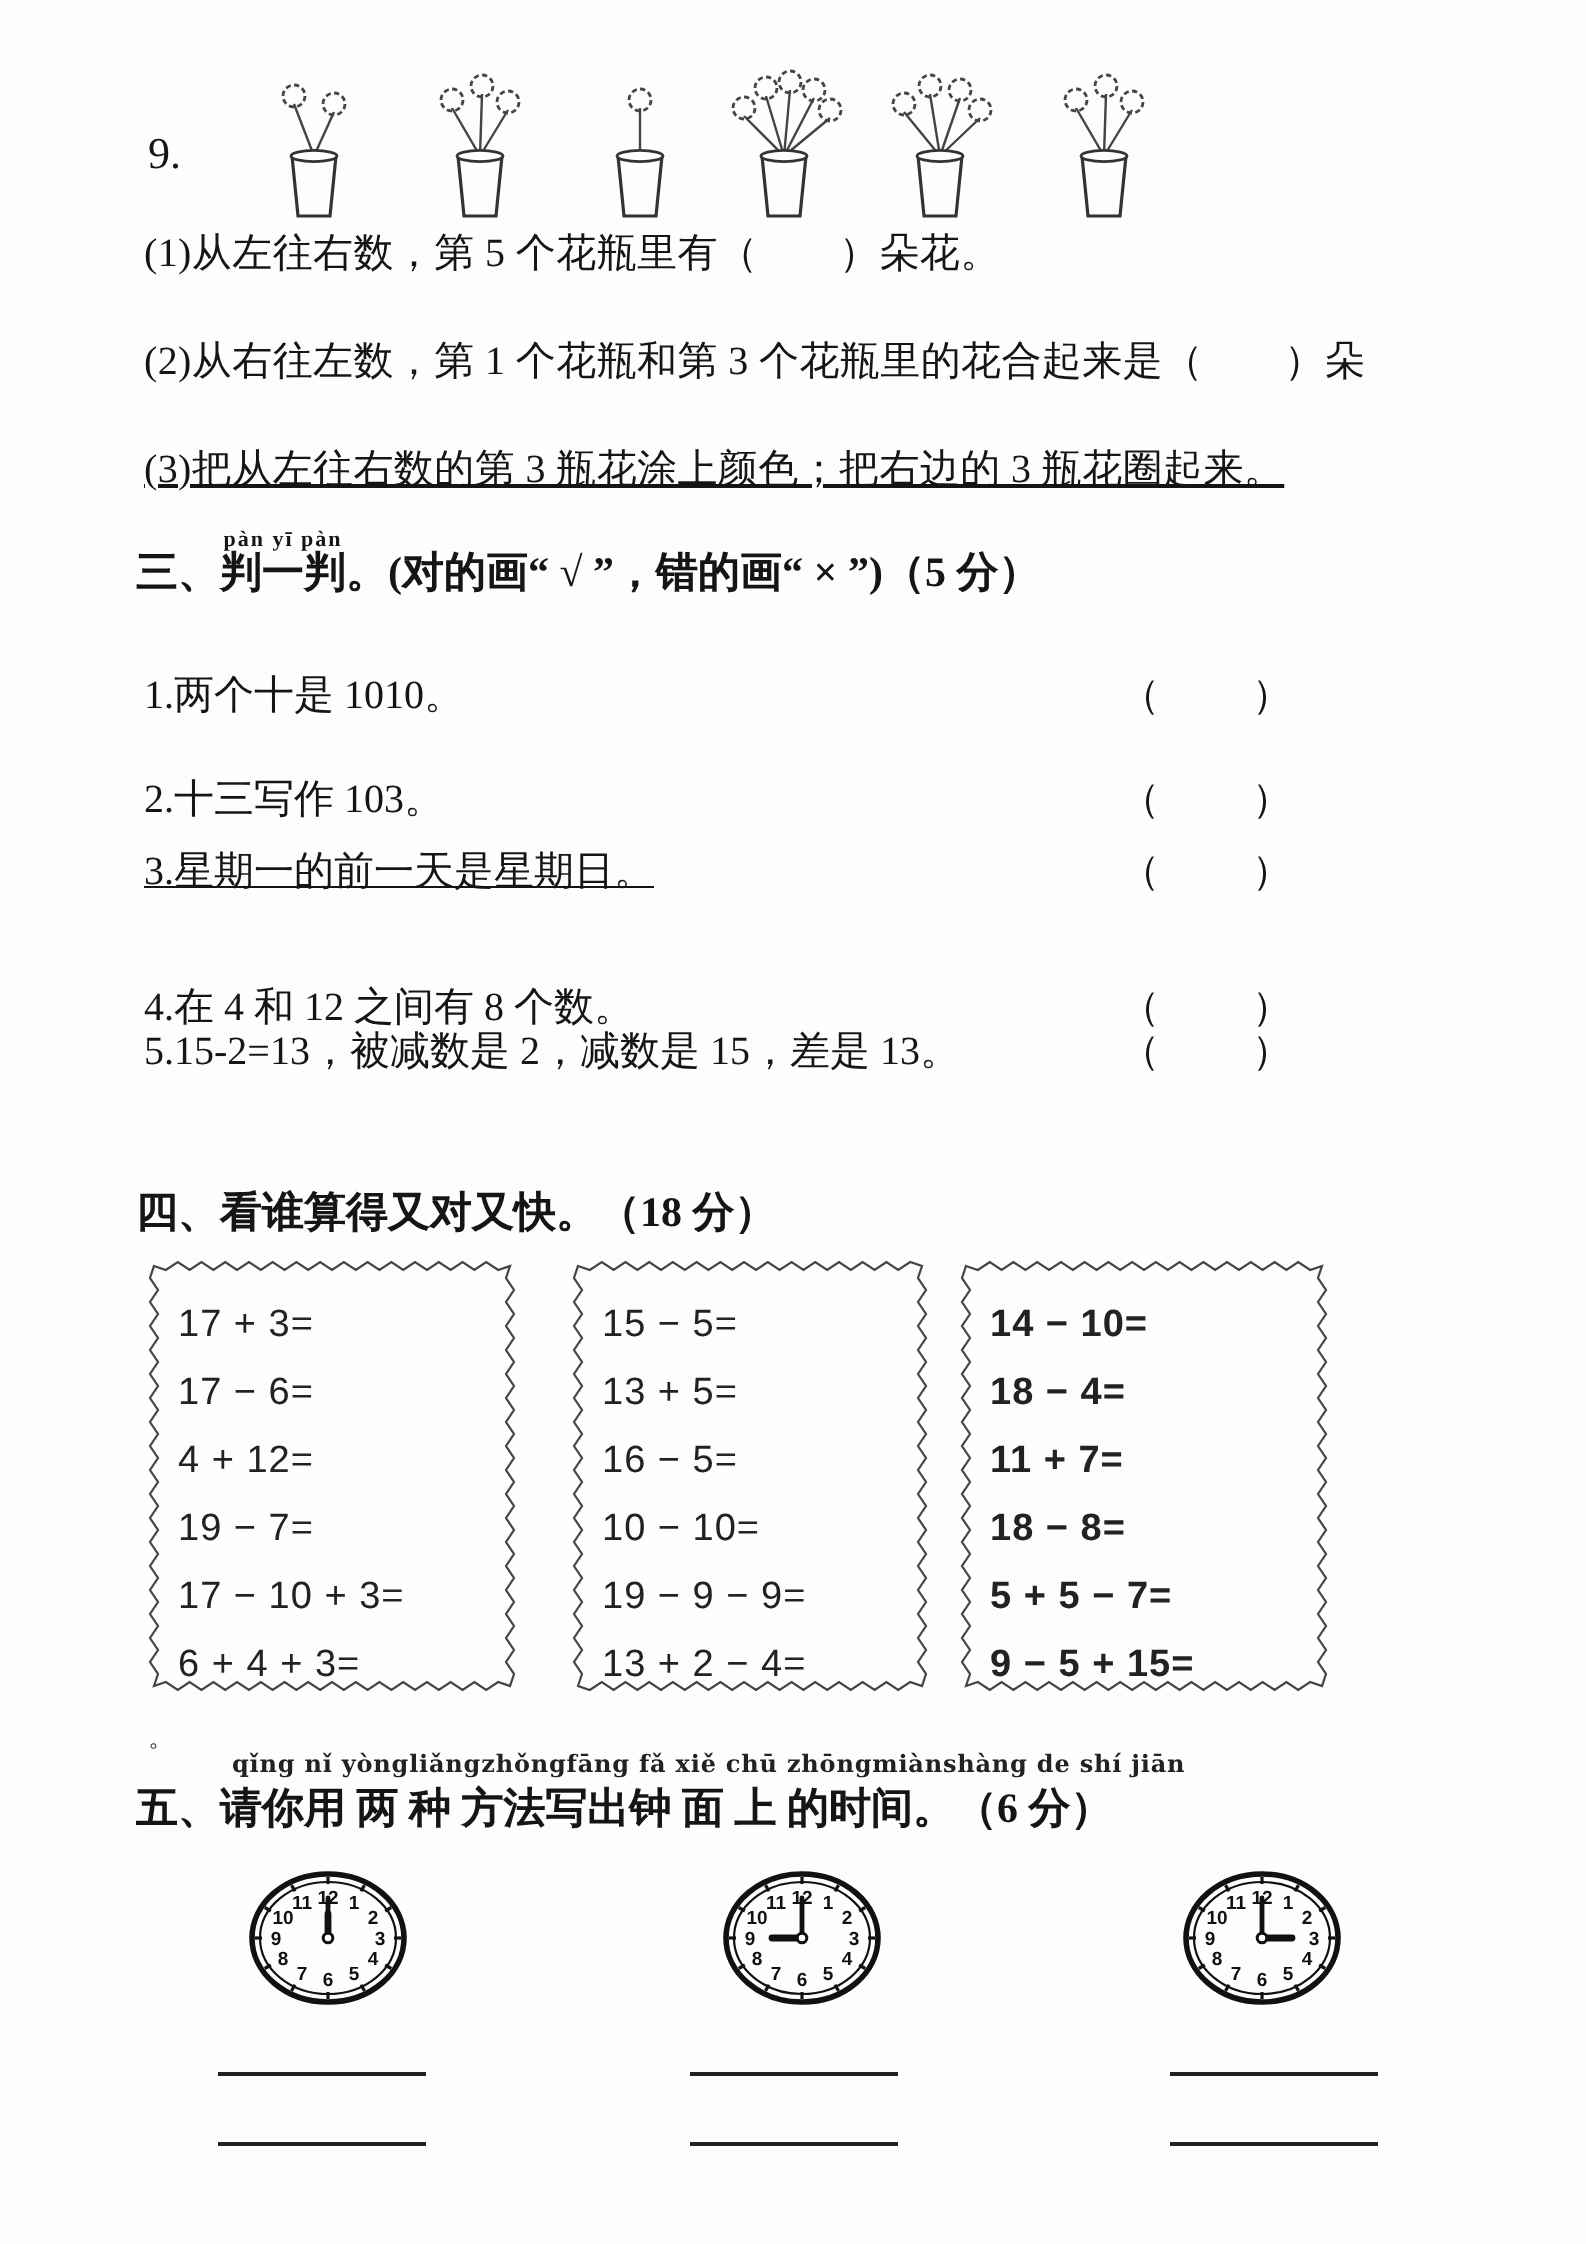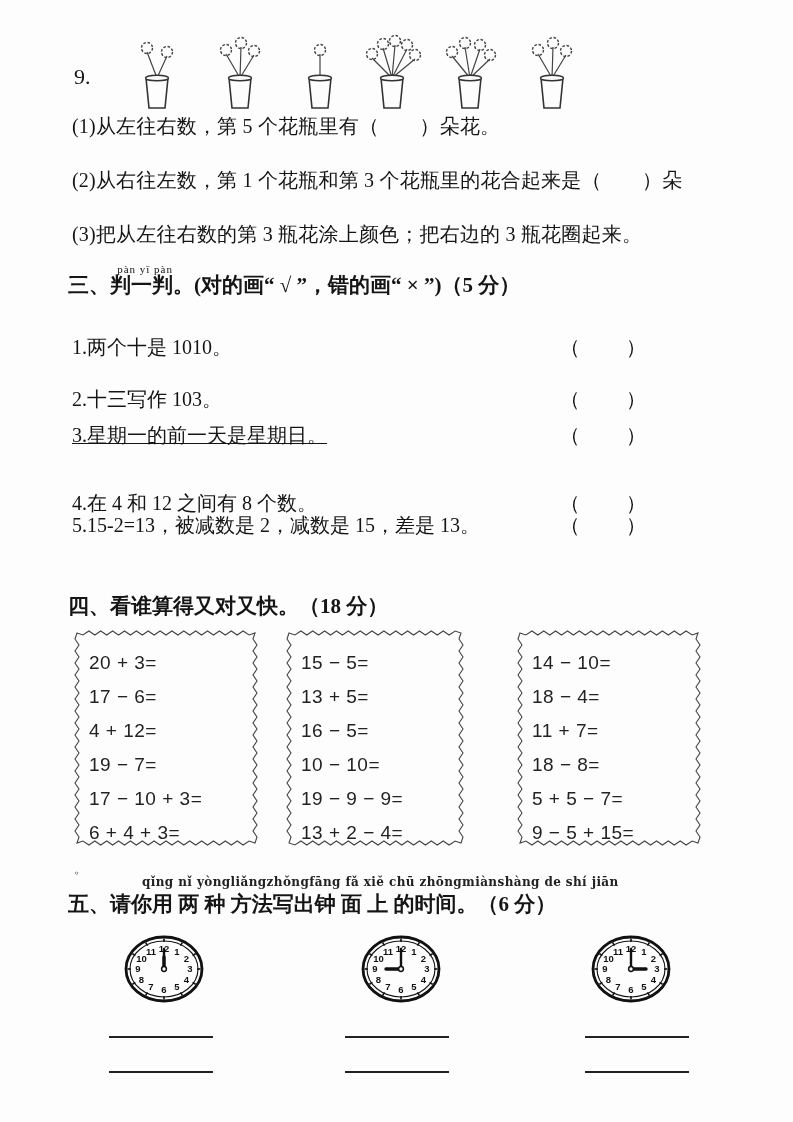--- a/index.html
+++ b/index.html
@@ -105,7 +105,7 @@
 
   <div class="abs qline" style="left:72px;top:113px;">(1)从左往右数，第 5 个花瓶里有（　　）朵花。</div>
   <div class="abs qline" style="left:72px;top:167px;">(2)从右往左数，第 1 个花瓶和第 3 个花瓶里的花合起来是（　　）朵</div>
-  <div class="abs qline" style="left:72px;top:221px;">(3)把从左往右数的第 3 瓶花涂上颜色；把右边的 3 瓶花圈起来。</div>
+  <div class="abs qline" style="left:72px;top:221px;text-decoration:underline;">(3)把从左往右数的第 3 瓶花涂上颜色；把右边的 3 瓶花圈起来。</div>
 
   <div class="abs heading" style="left:68px;top:264px;">
     <span>三、</span><ruby><span>判一判</span><rt>pàn yī pàn</rt></ruby><span>。(对的画“ √ ”，错的画“ × ”)（5 分）</span>

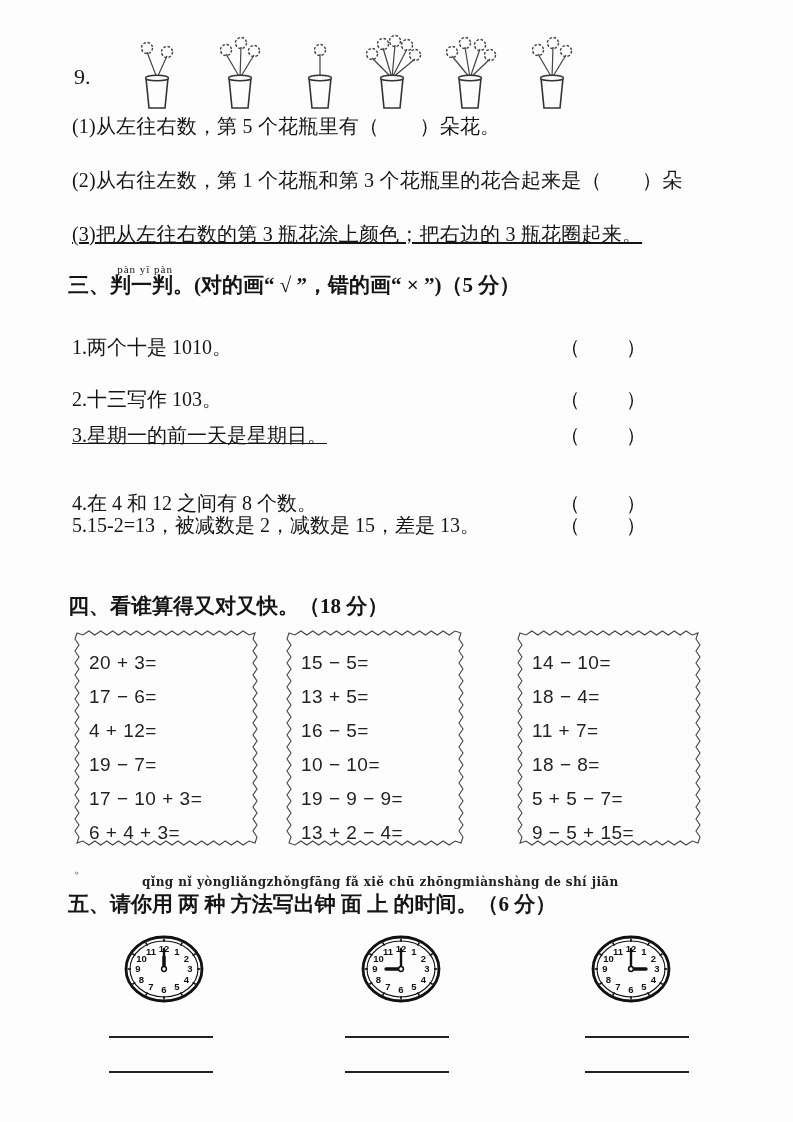--- a/index.html
+++ b/index.html
@@ -12,7 +12,7 @@
   .qline{font-size:20px;letter-spacing:0.2px;white-space:nowrap;}
   .qnum{font-size:22px;}
   .heading{font-size:21px;font-weight:700;white-space:nowrap;}
-  ruby rt{font-size:11px;font-weight:400;letter-spacing:1px;text-align:right;}
+  ruby rt{font-size:11px;font-weight:700;letter-spacing:1px;text-align:center;}
   .tf-row{position:absolute;left:72px;width:660px;height:28px;}
   .tf-text{font-size:20px;white-space:nowrap;text-align:center;}
   .tf-blank{position:absolute;left:488px;top:0;font-size:20px;letter-spacing:2px;}

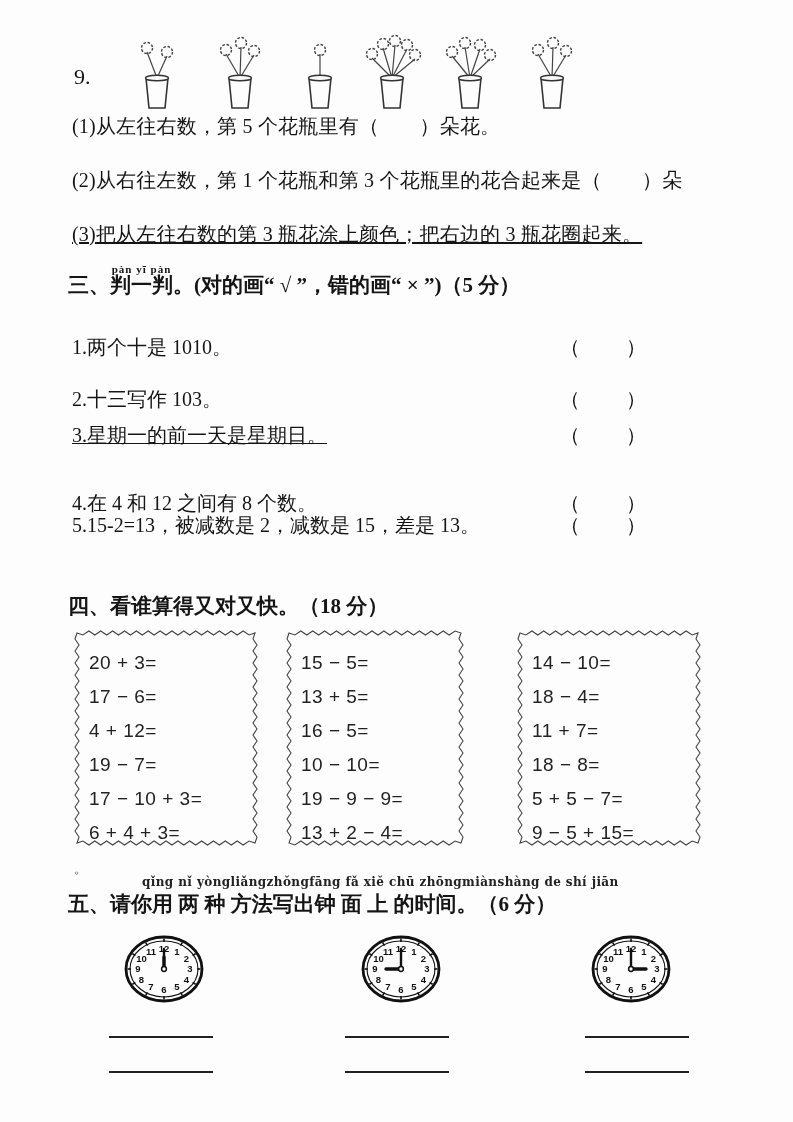--- a/index.html
+++ b/index.html
@@ -139,7 +139,7 @@
         <polygon points="3.0,3.0 8.9,5.0 14.9,1.0 20.8,5.0 26.7,1.0 32.7,5.0 38.6,1.0 44.5,5.0 50.5,1.0 56.4,5.0 62.3,1.0 68.3,5.0 74.2,1.0 80.1,5.0 86.1,1.0 92.0,5.0 97.9,1.0 103.9,5.0 109.8,1.0 115.7,5.0 121.7,1.0 127.6,5.0 133.5,1.0 139.5,5.0 145.4,1.0 151.3,5.0 157.3,1.0 163.2,5.0 169.1,1.0 175.1,5.0 181.0,3.0 179.0,9.0 183.0,15.0 179.0,21.0 183.0,27.0 179.0,33.0 183.0,39.0 179.0,45.0 183.0,51.0 179.0,57.0 183.0,63.0 179.0,69.0 183.0,75.0 179.0,81.0 183.0,87.0 179.0,93.0 183.0,99.0 179.0,105.0 183.0,111.0 179.0,117.0 183.0,123.0 179.0,129.0 183.0,135.0 179.0,141.0 183.0,147.0 179.0,153.0 183.0,159.0 179.0,165.0 183.0,171.0 179.0,177.0 183.0,183.0 179.0,189.0 183.0,195.0 179.0,201.0 183.0,207.0 181.0,213.0 175.1,211.0 169.1,215.0 163.2,211.0 157.3,215.0 151.3,211.0 145.4,215.0 139.5,211.0 133.5,215.0 127.6,211.0 121.7,215.0 115.7,211.0 109.8,215.0 103.9,211.0 97.9,215.0 92.0,211.0 86.1,215.0 80.1,211.0 74.2,215.0 68.3,211.0 62.3,215.0 56.4,211.0 50.5,215.0 44.5,211.0 38.6,215.0 32.7,211.0 26.7,215.0 20.8,211.0 14.9,215.0 8.9,211.0 3.0,213.0 5.0,207.0 1.0,201.0 5.0,195.0 1.0,189.0 5.0,183.0 1.0,177.0 5.0,171.0 1.0,165.0 5.0,159.0 1.0,153.0 5.0,147.0 1.0,141.0 5.0,135.0 1.0,129.0 5.0,123.0 1.0,117.0 5.0,111.0 1.0,105.0 5.0,99.0 1.0,93.0 5.0,87.0 1.0,81.0 5.0,75.0 1.0,69.0 5.0,63.0 1.0,57.0 5.0,51.0 1.0,45.0 5.0,39.0 1.0,33.0 5.0,27.0 1.0,21.0 5.0,15.0 1.0,9.0" fill="none" stroke="#444" stroke-width="1.1"></polygon>
       </svg>
     <div class="calc-rows">
-      <div class="calc-row">20 + 3=</div>
+      <div class="calc-row">17 + 3=</div>
       <div class="calc-row">17 − 6=</div>
       <div class="calc-row">4 + 12=</div>
       <div class="calc-row">19 − 7=</div>

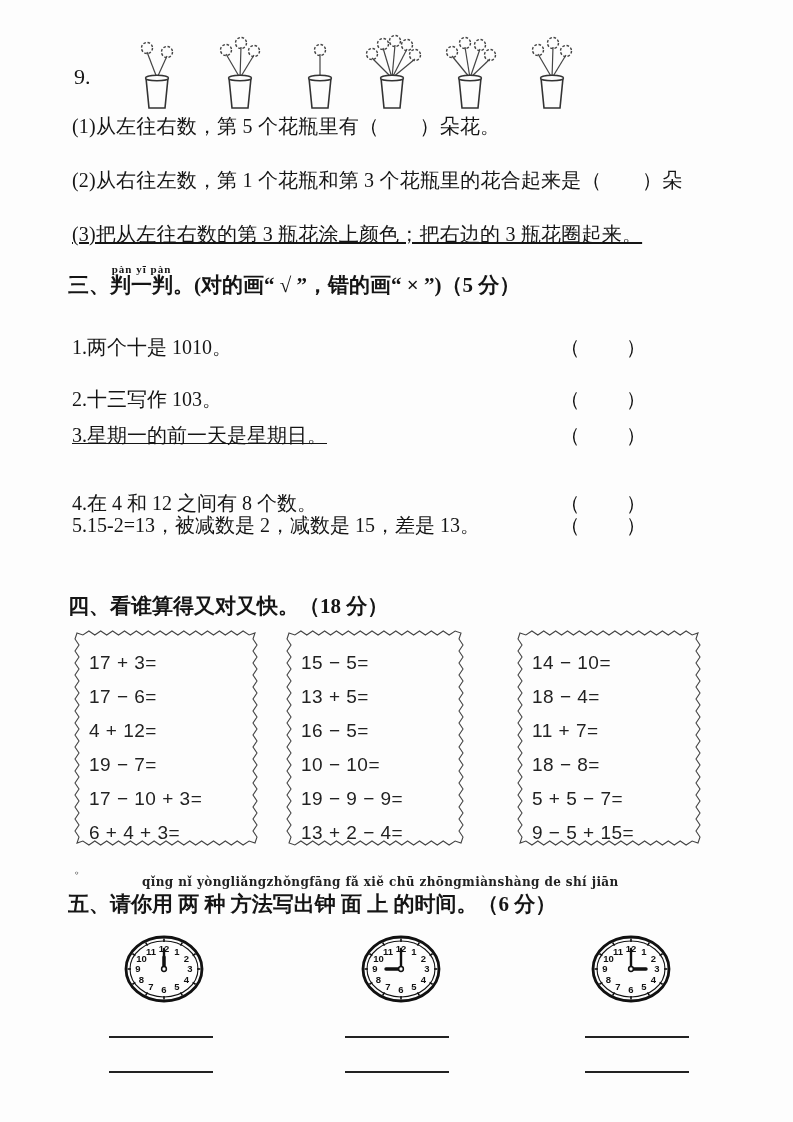--- a/index.html
+++ b/index.html
@@ -160,7 +160,7 @@
       <div class="calc-row">13 + 2 − 4=</div>
     </div>
   </div>
-  <div class="calc-box" style="left:517px;width:184px;">
+  <div class="calc-box" style="left:480px;width:184px;font-weight:bold;">
       <svg class="wavy" width="184" height="216">
         <polygon points="3.0,3.0 8.9,5.0 14.9,1.0 20.8,5.0 26.7,1.0 32.7,5.0 38.6,1.0 44.5,5.0 50.5,1.0 56.4,5.0 62.3,1.0 68.3,5.0 74.2,1.0 80.1,5.0 86.1,1.0 92.0,5.0 97.9,1.0 103.9,5.0 109.8,1.0 115.7,5.0 121.7,1.0 127.6,5.0 133.5,1.0 139.5,5.0 145.4,1.0 151.3,5.0 157.3,1.0 163.2,5.0 169.1,1.0 175.1,5.0 181.0,3.0 179.0,9.0 183.0,15.0 179.0,21.0 183.0,27.0 179.0,33.0 183.0,39.0 179.0,45.0 183.0,51.0 179.0,57.0 183.0,63.0 179.0,69.0 183.0,75.0 179.0,81.0 183.0,87.0 179.0,93.0 183.0,99.0 179.0,105.0 183.0,111.0 179.0,117.0 183.0,123.0 179.0,129.0 183.0,135.0 179.0,141.0 183.0,147.0 179.0,153.0 183.0,159.0 179.0,165.0 183.0,171.0 179.0,177.0 183.0,183.0 179.0,189.0 183.0,195.0 179.0,201.0 183.0,207.0 181.0,213.0 175.1,211.0 169.1,215.0 163.2,211.0 157.3,215.0 151.3,211.0 145.4,215.0 139.5,211.0 133.5,215.0 127.6,211.0 121.7,215.0 115.7,211.0 109.8,215.0 103.9,211.0 97.9,215.0 92.0,211.0 86.1,215.0 80.1,211.0 74.2,215.0 68.3,211.0 62.3,215.0 56.4,211.0 50.5,215.0 44.5,211.0 38.6,215.0 32.7,211.0 26.7,215.0 20.8,211.0 14.9,215.0 8.9,211.0 3.0,213.0 5.0,207.0 1.0,201.0 5.0,195.0 1.0,189.0 5.0,183.0 1.0,177.0 5.0,171.0 1.0,165.0 5.0,159.0 1.0,153.0 5.0,147.0 1.0,141.0 5.0,135.0 1.0,129.0 5.0,123.0 1.0,117.0 5.0,111.0 1.0,105.0 5.0,99.0 1.0,93.0 5.0,87.0 1.0,81.0 5.0,75.0 1.0,69.0 5.0,63.0 1.0,57.0 5.0,51.0 1.0,45.0 5.0,39.0 1.0,33.0 5.0,27.0 1.0,21.0 5.0,15.0 1.0,9.0" fill="none" stroke="#444" stroke-width="1.1"></polygon>
       </svg>

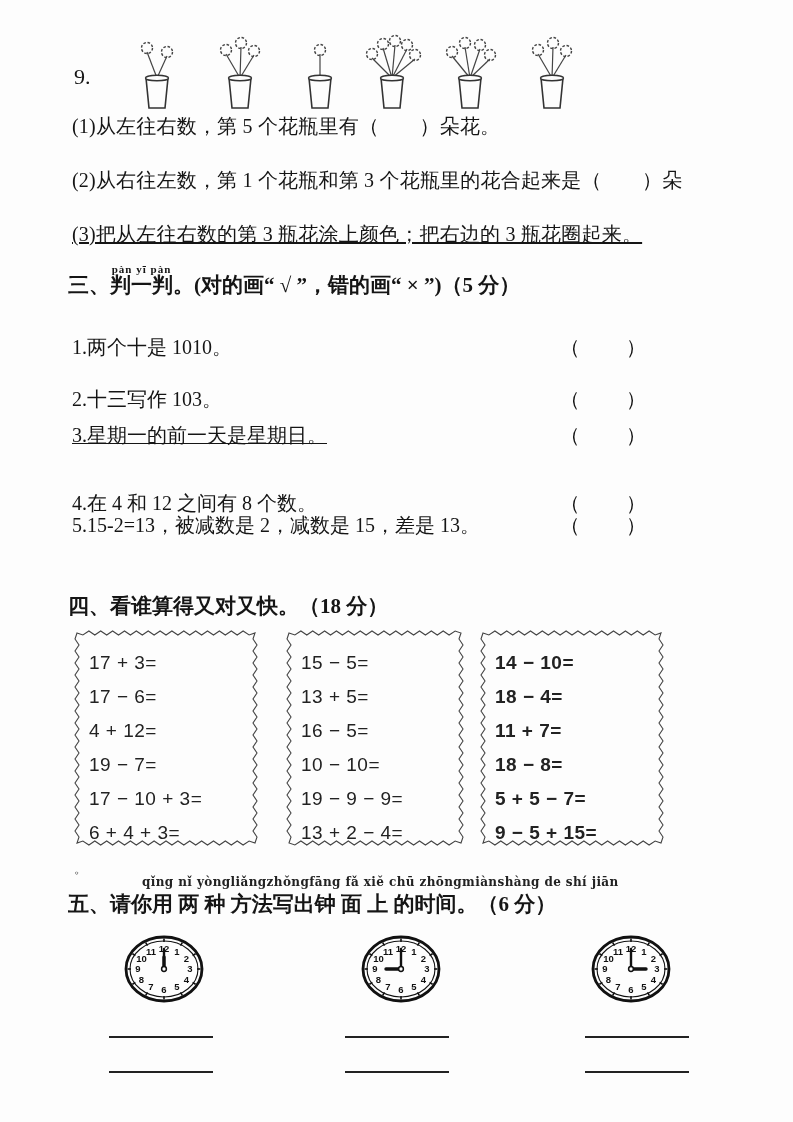--- a/index.html
+++ b/index.html
@@ -175,7 +175,7 @@
   </div>
 
   <div class="abs stray" style="left:74px;top:860px;">。</div>
-  <div class="abs pinyin-line" style="left:116px;top:875px;margin-left:26px;">qǐng nǐ yòngliǎngzhǒngfāng fǎ xiě chū zhōngmiànshàng de shí jiān</div>
+  <div class="abs pinyin-line" style="left:116px;top:875px;">qǐng nǐ yòngliǎngzhǒngfāng fǎ xiě chū zhōngmiànshàng de shí jiān</div>
   <div class="abs heading" style="left:68px;top:890px;">五、请你用 两 种 方法写出钟 面 上 的时间。（6 分）</div>
 
   <div class="clock" style="left:109px;"><svg width="110" height="86">

